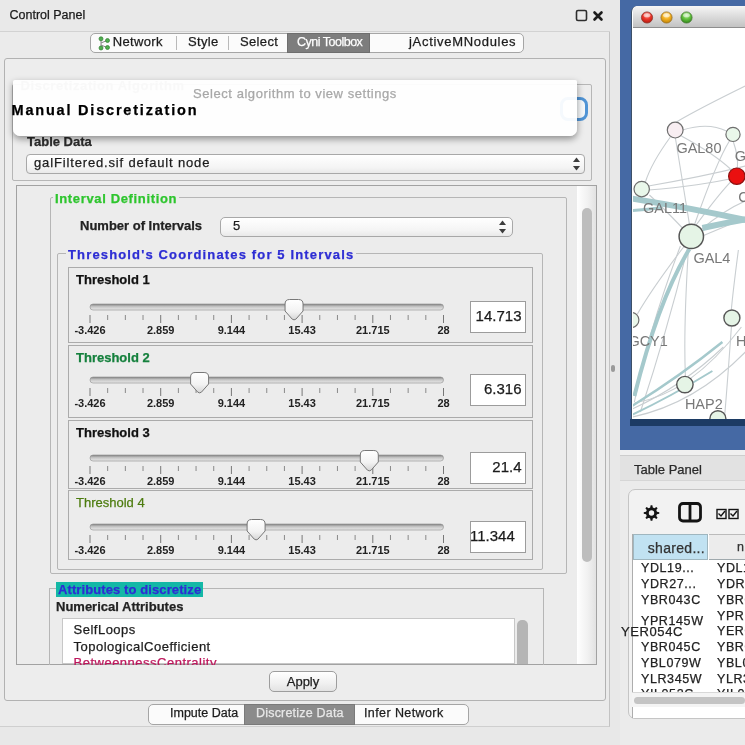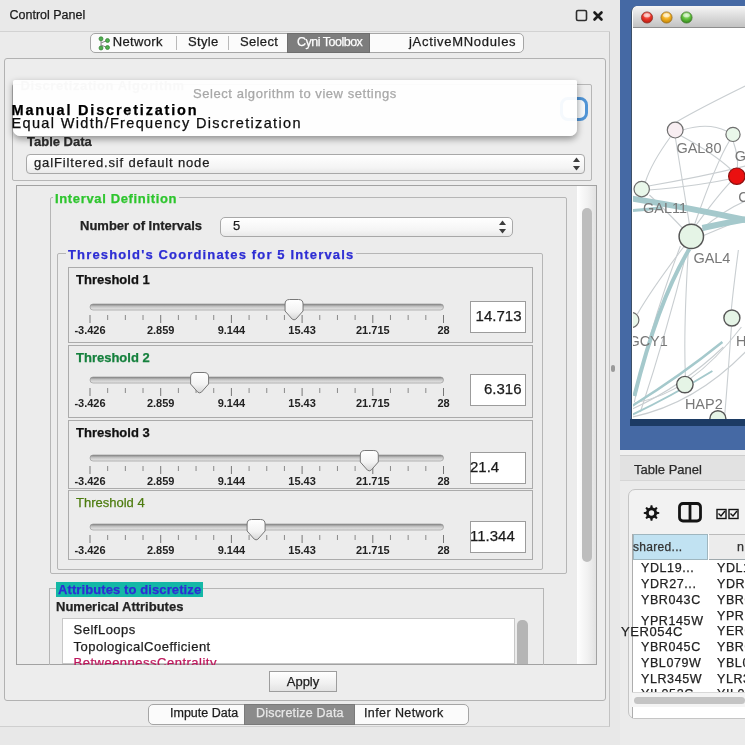--- a/index.html
+++ b/index.html
@@ -224,7 +224,6 @@
 <div class="abs" style="left:13px;top:80px;width:564px;height:56px;background:rgba(255,255,255,0.94);border-radius:2px 2px 7px 7px;box-shadow:0 3px 7px rgba(0,0,0,0.4)"></div>
 <div class="abs" style="left:11.5px;top:101.5px;font-size:14.5px;font-weight:bold;letter-spacing:1.8px;color:#000">Manual Discretization</div>
 <div class="abs" style="left:13px;top:85.8px;width:564px;text-align:center;font-size:13px;letter-spacing:0.55px;color:#a8a8a8">Select algorithm to view settings</div>
-<div class="abs" style="left:11.5px;top:114.5px;font-size:14.5px;letter-spacing:1.35px;color:#0d0d0d">Equal Width/Frequency Discretization</div>
 <div class="abs" style="left:611px;top:0;width:9px;height:745px;background:#e8e8e8"></div>
 <div class="abs" style="left:611px;top:365px;width:4px;height:7px;background:#9a9a9a;border-radius:2px"></div>
 <div class="abs" style="left:620px;top:0;width:125px;height:450px;background:#4569a4"></div>

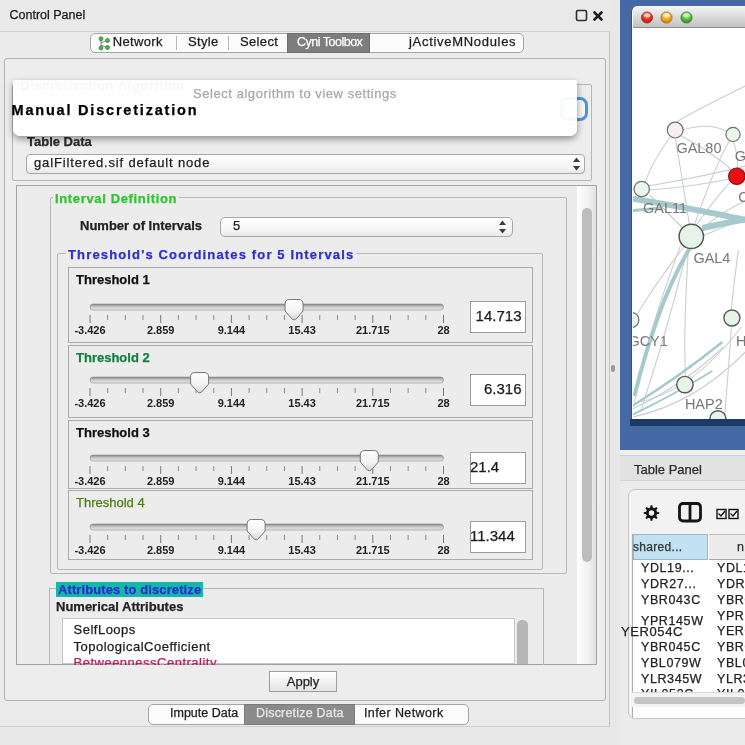--- a/index.html
+++ b/index.html
@@ -171,7 +171,7 @@
       <path d="M 292.30 42 L 292.30 35 Q 292.30 30.5 296.80 30.5 L 305.80 30.5 Q 310.30 30.5 310.30 35 L 310.30 42 L 303.10 50.2 Q 301.30 51.5 299.50 50.2 Z" fill="url(#thumbg)" stroke="#777" stroke-width="1"></path>
     </svg>
 <div class="abs" style="left:470px;top:451.5px;width:56px;height:32px;background:#fff;border:1.3px solid #9c9c9c;box-sizing:border-box"></div>
-<div class="abs" style="left:470px;top:451.5px;width:51.5px;height:32px;line-height:29.5px;font-size:15px;color:#1b1b1b;">21.4</div>
+<div class="abs" style="left:470px;top:451.5px;width:51.5px;height:32px;line-height:29.5px;font-size:15px;color:#1b1b1b;text-align:right">21.4</div>
 <div class="abs" style="left:68px;top:490px;width:465px;height:70px;background:#ececec;border:1px solid #ababab;box-sizing:border-box"></div>
 <div class="abs" style="left:76px;top:495px;font-size:13px;font-weight:normal;color:#4d7c0f">Threshold 4</div>
 <svg class="abs" style="left:68px;top:490px" width="465" height="70" viewBox="0 0 465 70" font-family="Liberation Sans, sans-serif">

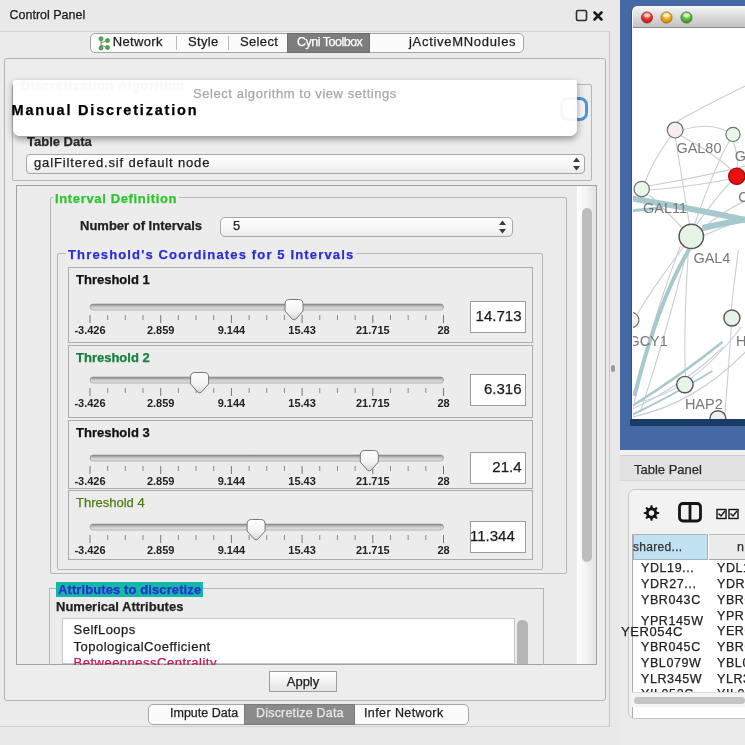--- a/index.html
+++ b/index.html
@@ -330,7 +330,7 @@
 <div class="abs" style="left:632px;top:534px;width:113px;height:184px;background:#fff;border-left:1px solid #adadad"></div>
 <div class="abs" style="left:633px;top:534px;width:75px;height:25.5px;background:#c1e2f2;border:1px solid #9fb6bf;box-sizing:border-box"></div>
 <div class="abs" style="left:709px;top:534px;width:36px;height:25.5px;background:#ececec;border-top:1px solid #bbb;border-bottom:1px solid #9fa9ad;box-sizing:border-box"></div>
-<div class="abs" style="left:633px;top:540px;width:72px;text-align:left;font-size:12px;letter-spacing:0.3px;color:#333">shared...</div>
+<div class="abs" style="left:633px;top:540px;width:72px;text-align:right;font-size:14px;letter-spacing:0.3px;color:#333">shared...</div>
 <div class="abs" style="left:737px;top:540px;font-size:12.5px;color:#333">n...</div>
 <div class="abs" style="left:641px;top:561.2px;font-size:12.5px;letter-spacing:0.6px;color:#222;white-space:nowrap">YDL19...</div>
 <div class="abs" style="left:717px;top:561.2px;font-size:12.5px;letter-spacing:0.6px;color:#222;white-space:nowrap">YDL1</div>

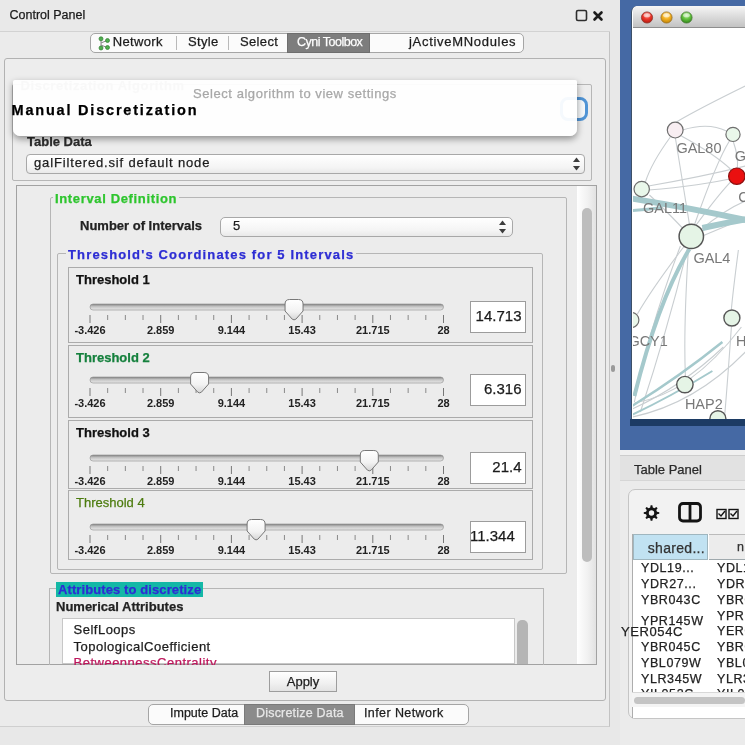--- a/index.html
+++ b/index.html
@@ -215,7 +215,7 @@
 <div class="abs" style="left:73.5px;top:638.5px;font-size:13px;letter-spacing:0.5px;color:#1d1d1d">TopologicalCoefficient</div>
 <div class="abs" style="left:73.5px;top:655px;font-size:13px;letter-spacing:0.5px;color:#be185d;height:10px;overflow:hidden">BetweennessCentrality</div>
 <div class="abs" style="left:517px;top:620px;width:11px;height:44px;background:#b5b5b5;border-radius:5px 5px 0 0"></div>
-<div class="abs" style="left:269px;top:671px;width:68px;height:21px;background:linear-gradient(#ffffff,#f0f0f0 60%,#e3e3e3);border:1px solid #9d9d9d;border-radius:0;box-sizing:border-box;text-align:center;font-size:13px;color:#1c1c1c;line-height:19px">Apply</div>
+<div class="abs" style="left:269px;top:671px;width:68px;height:21px;background:linear-gradient(#ffffff,#f0f0f0 60%,#e3e3e3);border:1px solid #9d9d9d;border-radius:5px;box-sizing:border-box;text-align:center;font-size:13px;color:#1c1c1c;line-height:19px">Apply</div>
 <div class="abs" style="left:148px;top:704px;width:321px;height:21px;background:#fbfbfb;border:1px solid #a5a5a5;border-radius:5px;box-sizing:border-box"></div>
 <div class="abs" style="left:244px;top:704px;width:111px;height:21px;background:#8b8b8b;border:1px solid #7a7a7a;box-sizing:border-box"></div>
 <div class="abs" style="left:170px;top:705.8px;font-size:12.5px;color:#1c1c1c">Impute Data</div>

